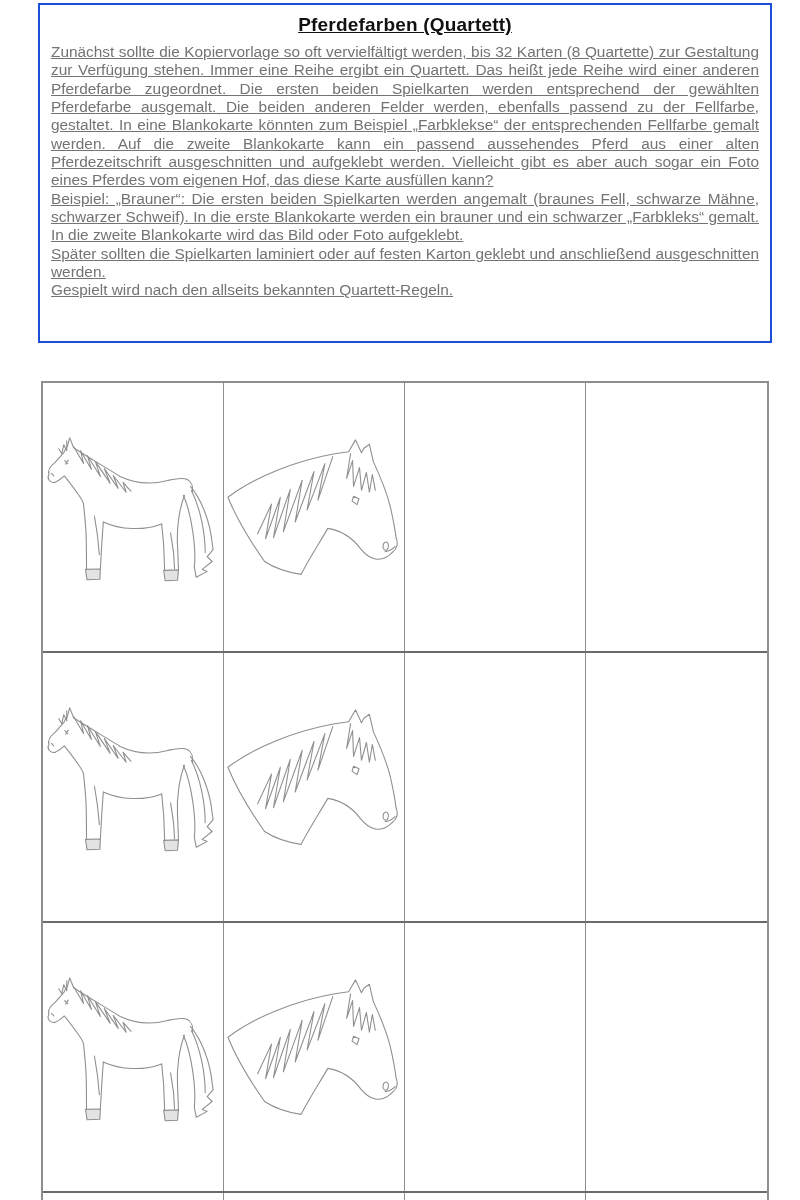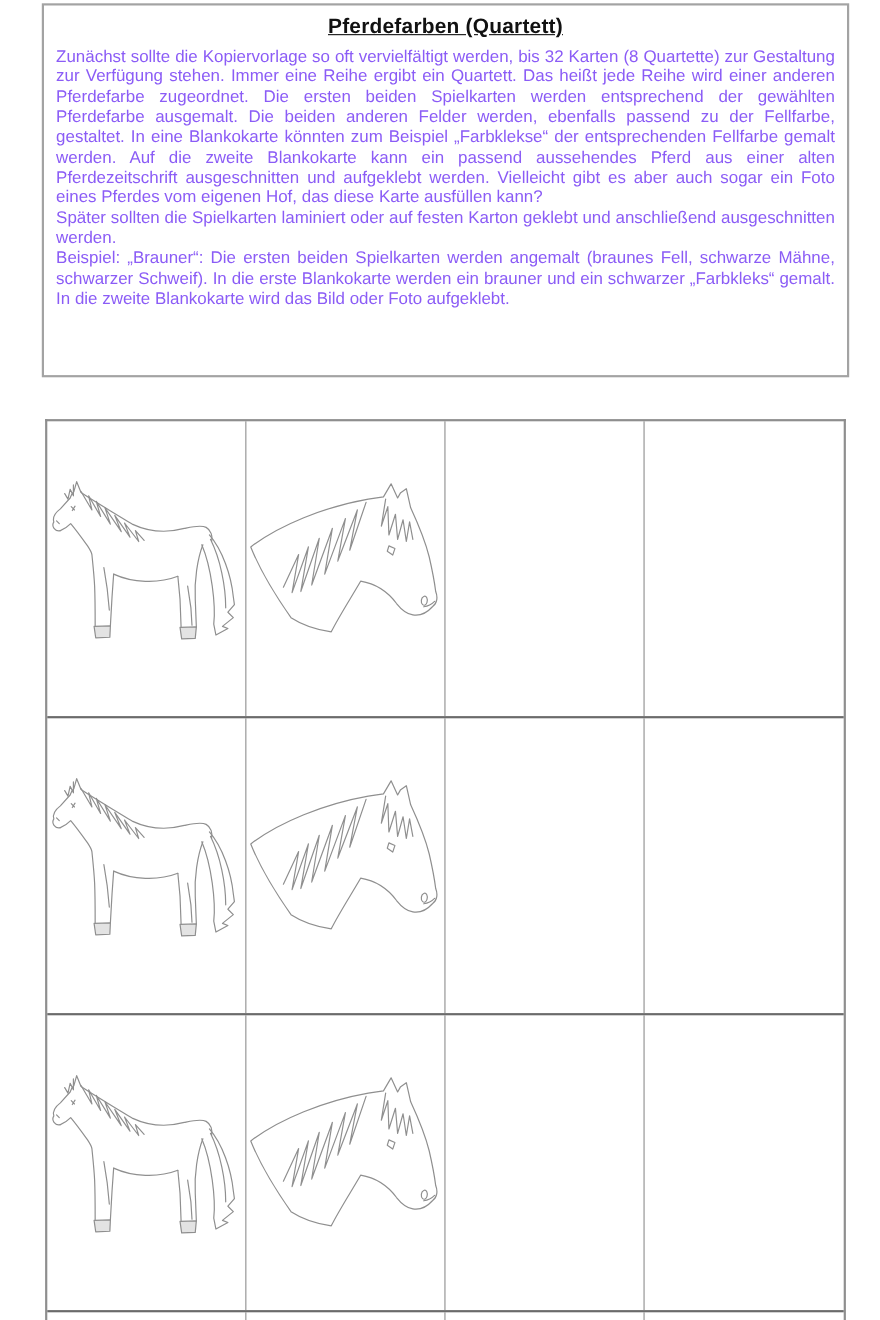--- a/index.html
+++ b/index.html
@@ -23,7 +23,7 @@
     width: 734px;
     height: 340px;
     box-sizing: border-box;
-    border: 2px solid #a3a3a3;
+    border: 2px solid #1d4ed8;
     padding: 8px 11px 0 11px;
     background: #ffffff;
   }

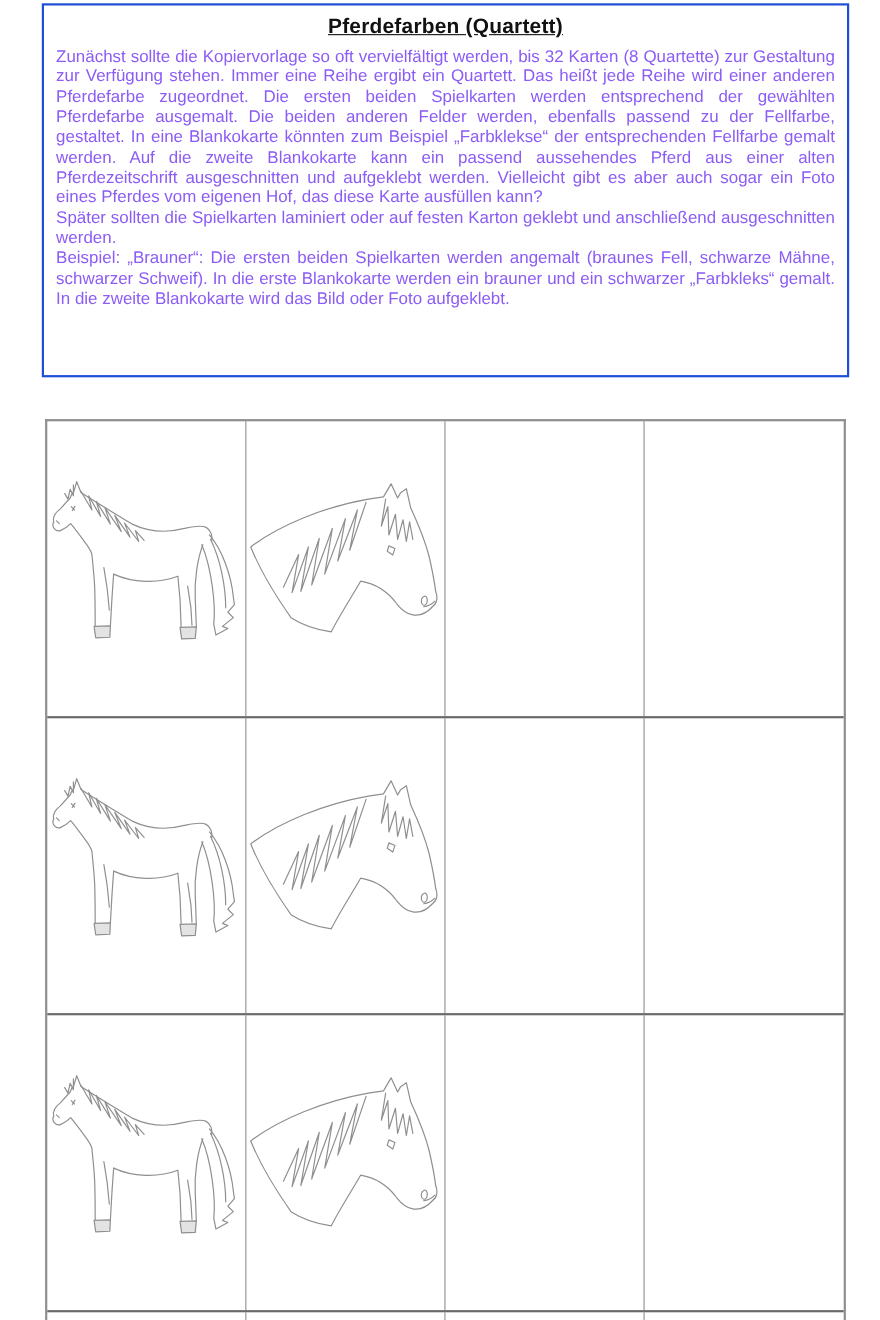--- a/index.html
+++ b/index.html
@@ -41,7 +41,8 @@
     font-size: 15.4px;
     line-height: 18.35px;
     text-align: justify;
-    color: #8b5cf6;
+    color: #737373;
+    text-decoration: underline;
   }
 
   

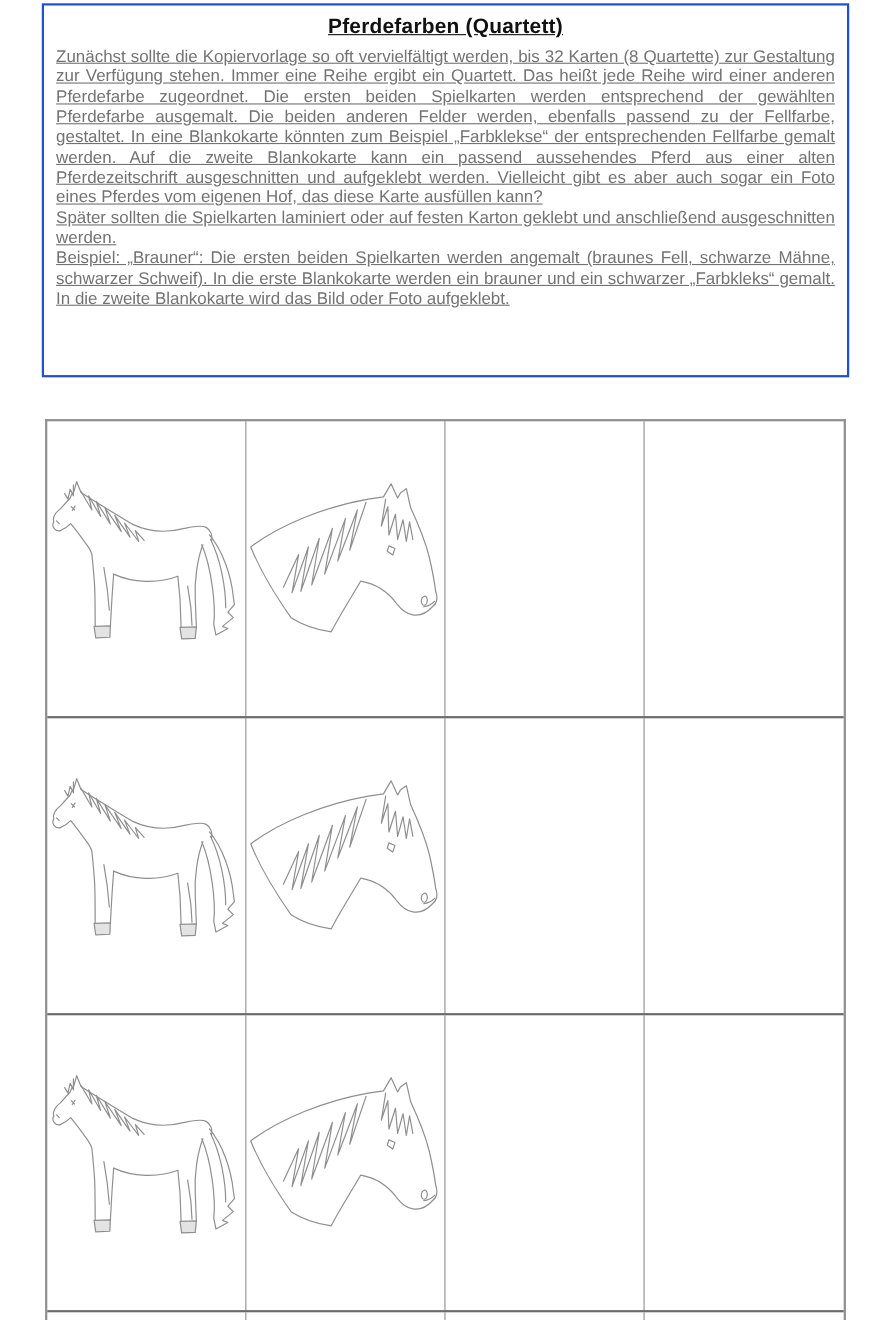--- a/index.html
+++ b/index.html
@@ -143,8 +143,8 @@
 <div class="text-box">
   <div class="doc-title">Pferdefarben (Quartett)</div>
   <p>Zunächst sollte die Kopiervorlage so oft vervielfältigt werden, bis 32 Karten (8 Quartette) zur Gestaltung zur Verfügung stehen. Immer eine Reihe ergibt ein Quartett. Das heißt jede Reihe wird einer anderen Pferdefarbe zugeordnet. Die ersten beiden Spielkarten werden entsprechend der gewählten Pferdefarbe ausgemalt. Die beiden anderen Felder werden, ebenfalls passend zu der Fellfarbe, gestaltet. In eine Blankokarte könnten zum Beispiel „Farbklekse“ der entsprechenden Fellfarbe gemalt werden. Auf die zweite Blankokarte kann ein passend aussehendes Pferd aus einer alten Pferdezeitschrift ausgeschnitten und aufgeklebt werden. Vielleicht gibt es aber auch sogar ein Foto eines Pferdes vom eigenen Hof, das diese Karte ausfüllen kann?</p>
+  <p>Beispiel: „Brauner“: Die ersten beiden Spielkarten werden angemalt (braunes Fell, schwarze Mähne, schwarzer Schweif). In die erste Blankokarte werden ein brauner und ein schwarzer „Farbkleks“ gemalt. In die zweite Blankokarte wird das Bild oder Foto aufgeklebt.</p>
   <p>Später sollten die Spielkarten laminiert oder auf festen Karton geklebt und anschließend ausgeschnitten werden.</p>
-  <p>Beispiel: „Brauner“: Die ersten beiden Spielkarten werden angemalt (braunes Fell, schwarze Mähne, schwarzer Schweif). In die erste Blankokarte werden ein brauner und ein schwarzer „Farbkleks“ gemalt. In die zweite Blankokarte wird das Bild oder Foto aufgeklebt.</p>
 </div>
 
 <div class="card-table">

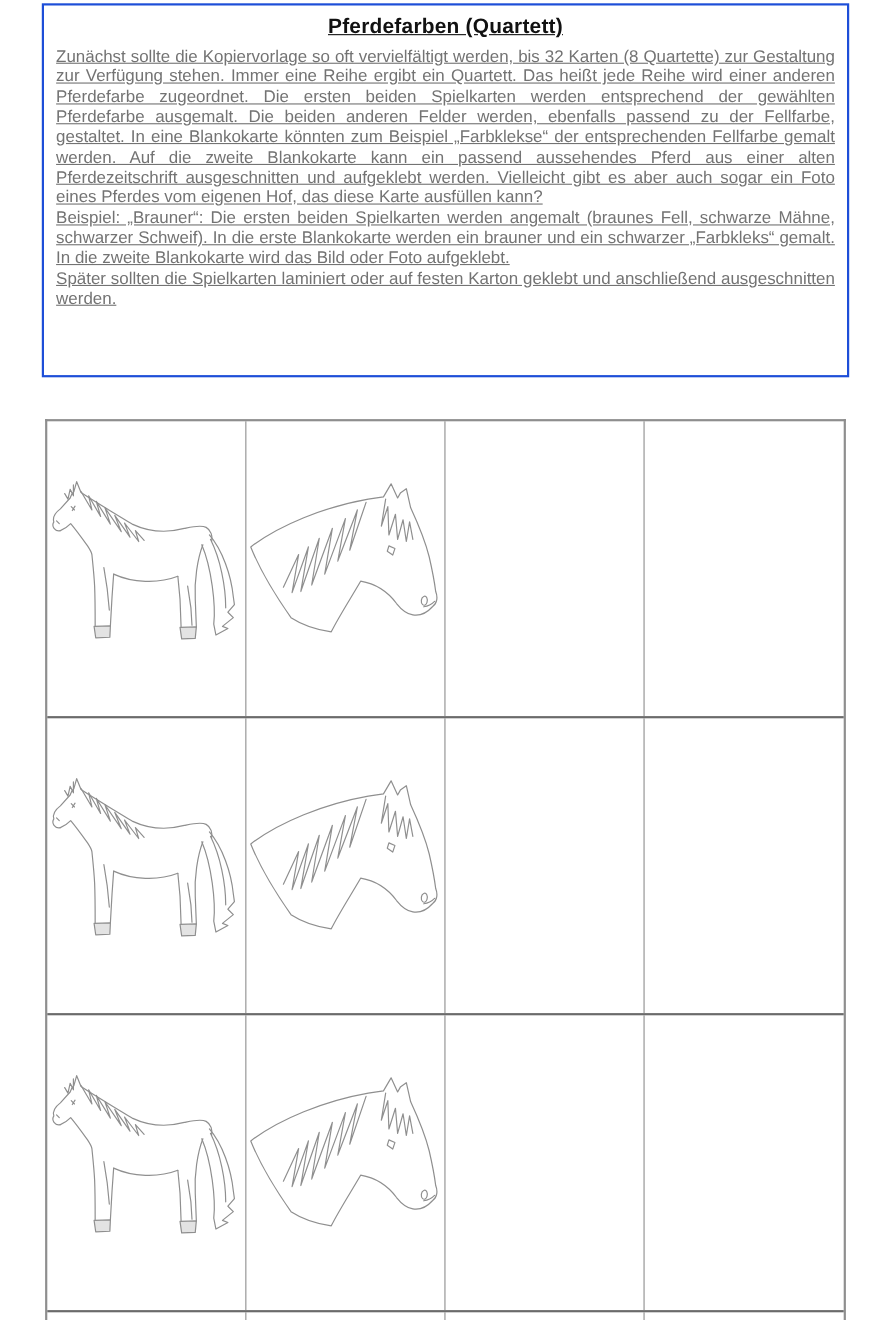--- a/index.html
+++ b/index.html
@@ -145,6 +145,7 @@
   <p>Zunächst sollte die Kopiervorlage so oft vervielfältigt werden, bis 32 Karten (8 Quartette) zur Gestaltung zur Verfügung stehen. Immer eine Reihe ergibt ein Quartett. Das heißt jede Reihe wird einer anderen Pferdefarbe zugeordnet. Die ersten beiden Spielkarten werden entsprechend der gewählten Pferdefarbe ausgemalt. Die beiden anderen Felder werden, ebenfalls passend zu der Fellfarbe, gestaltet. In eine Blankokarte könnten zum Beispiel „Farbklekse“ der entsprechenden Fellfarbe gemalt werden. Auf die zweite Blankokarte kann ein passend aussehendes Pferd aus einer alten Pferdezeitschrift ausgeschnitten und aufgeklebt werden. Vielleicht gibt es aber auch sogar ein Foto eines Pferdes vom eigenen Hof, das diese Karte ausfüllen kann?</p>
   <p>Beispiel: „Brauner“: Die ersten beiden Spielkarten werden angemalt (braunes Fell, schwarze Mähne, schwarzer Schweif). In die erste Blankokarte werden ein brauner und ein schwarzer „Farbkleks“ gemalt. In die zweite Blankokarte wird das Bild oder Foto aufgeklebt.</p>
   <p>Später sollten die Spielkarten laminiert oder auf festen Karton geklebt und anschließend ausgeschnitten werden.</p>
+  <p>Gespielt wird nach den allseits bekannten Quartett-Regeln.</p>
 </div>
 
 <div class="card-table">

